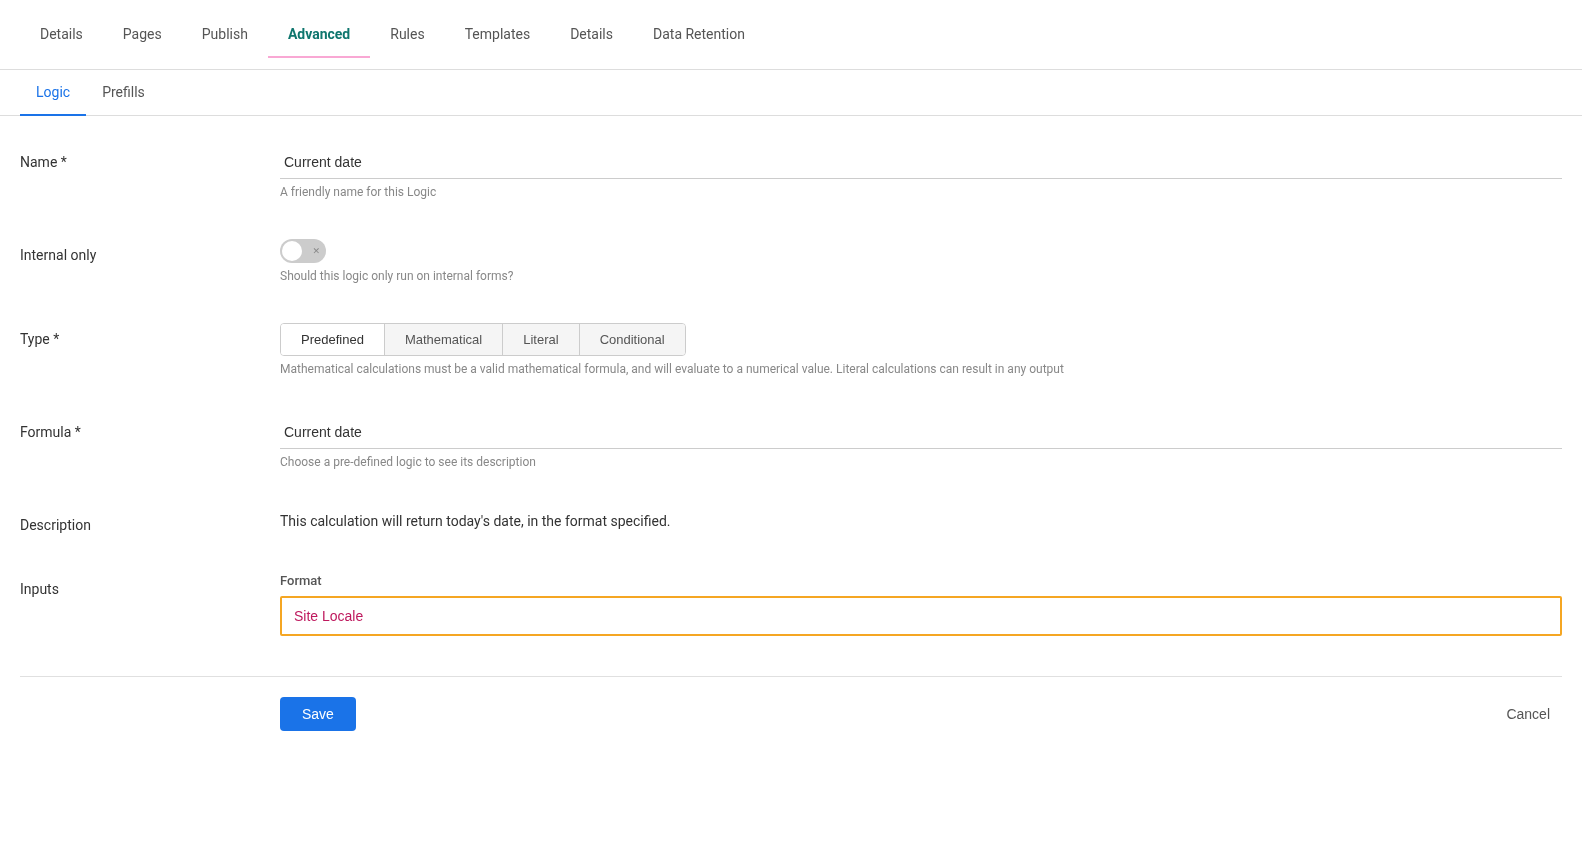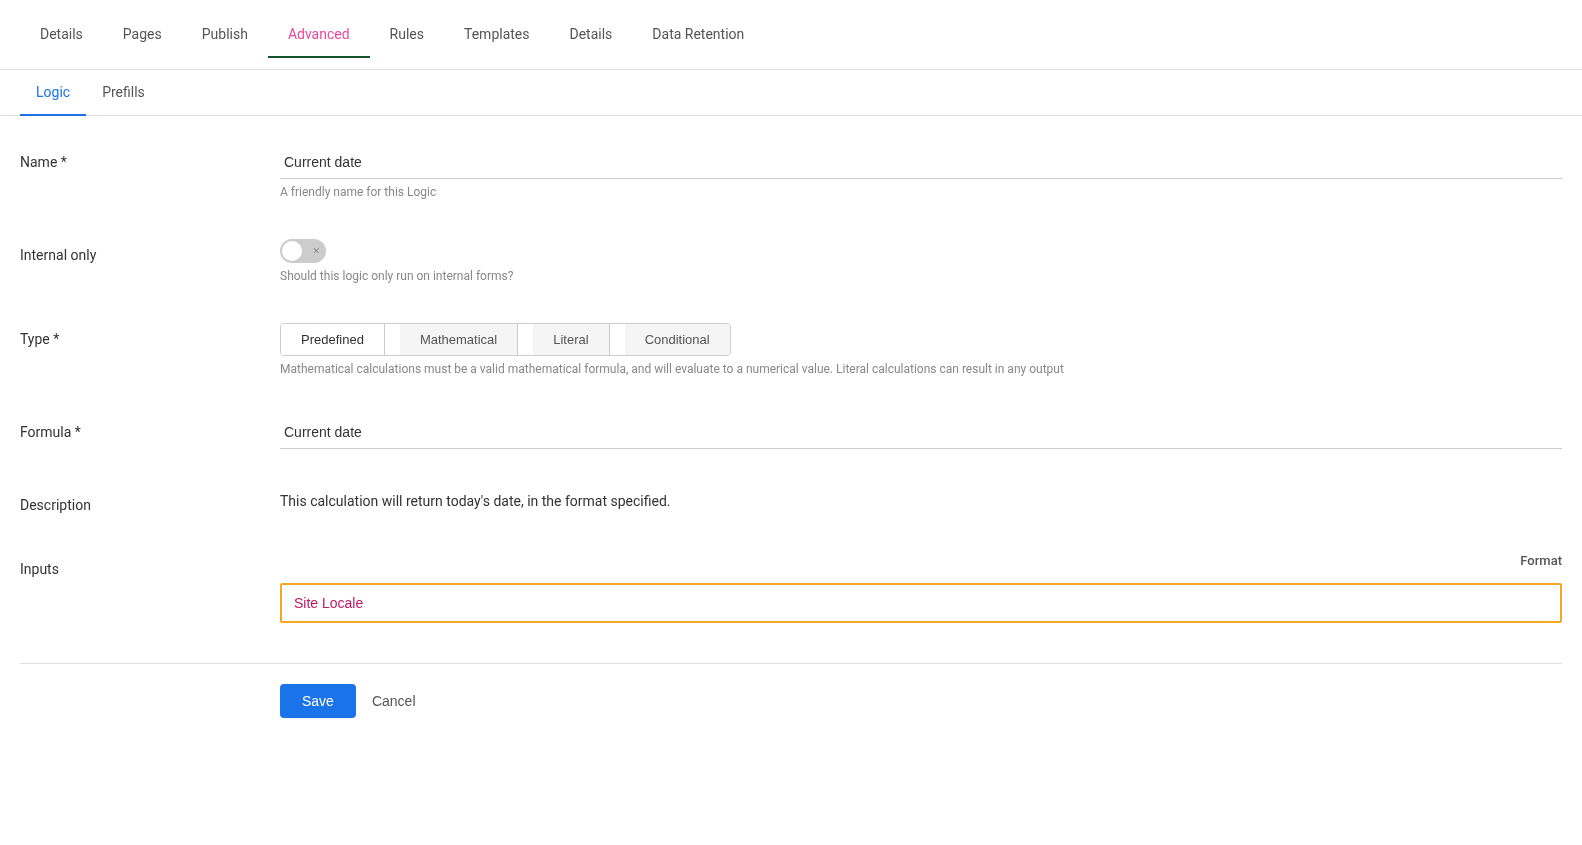--- a/index.html
+++ b/index.html
@@ -22,9 +22,9 @@
       white-space: nowrap;
     }
     .top-nav-item.active {
-      color: #ec4899;
-      border-bottom: 2px solid #14532d;
-      font-weight: 400;
+      color: #0f766e;
+      border-bottom: 2px solid #f9a8d4;
+      font-weight: 700;
     }
 
     

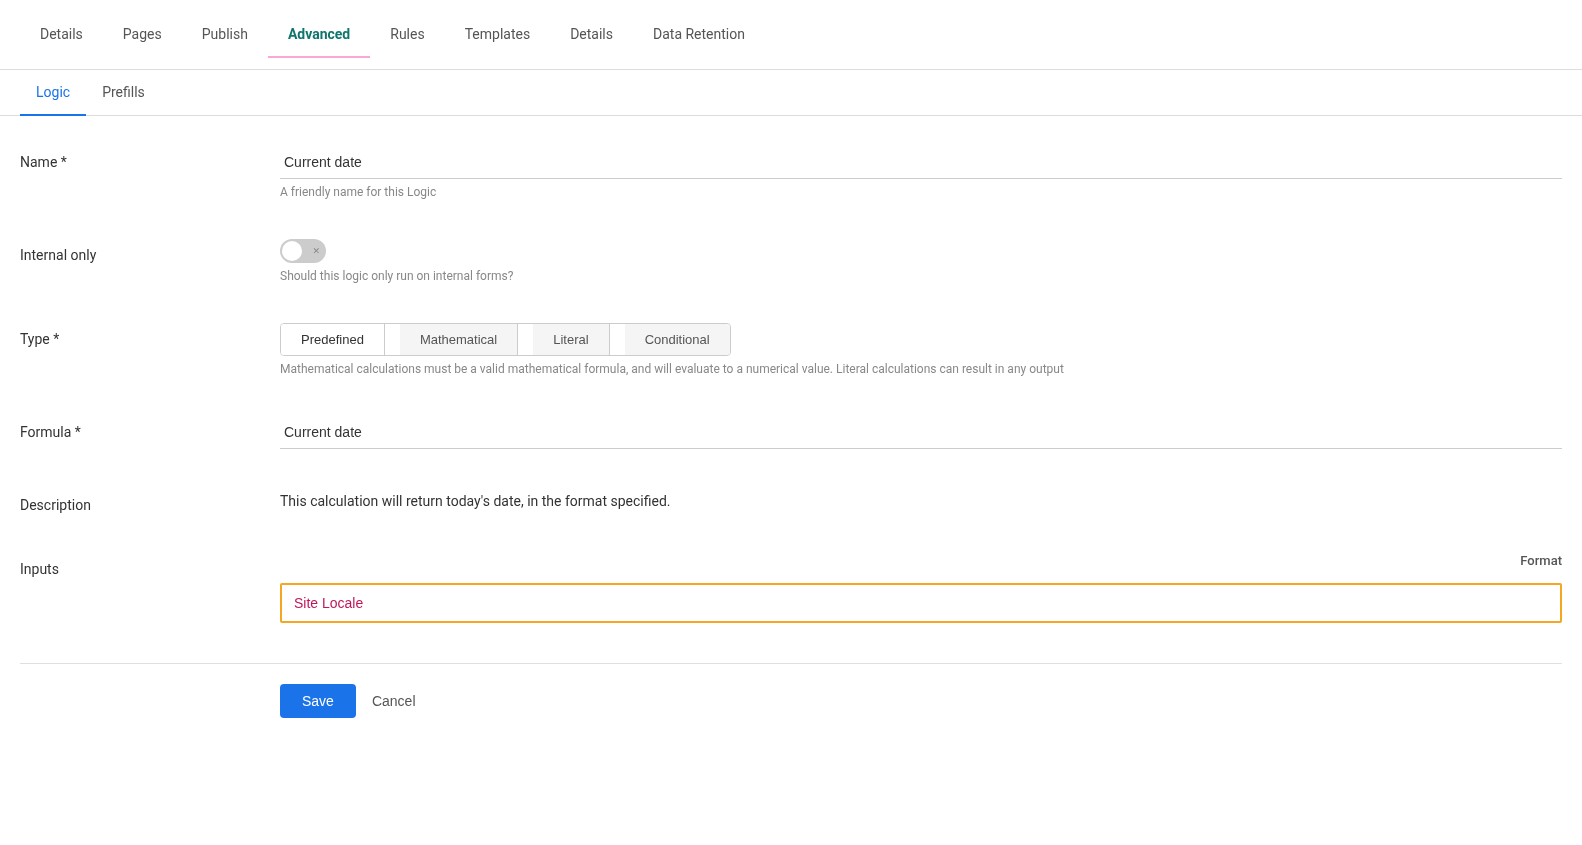--- a/index.html
+++ b/index.html
@@ -129,7 +129,7 @@
     
     .type-buttons {
       display: flex;
-      gap: 15px;
+      gap: 0;
       border: 1px solid #ccc;
       border-radius: 4px;
       overflow: hidden;

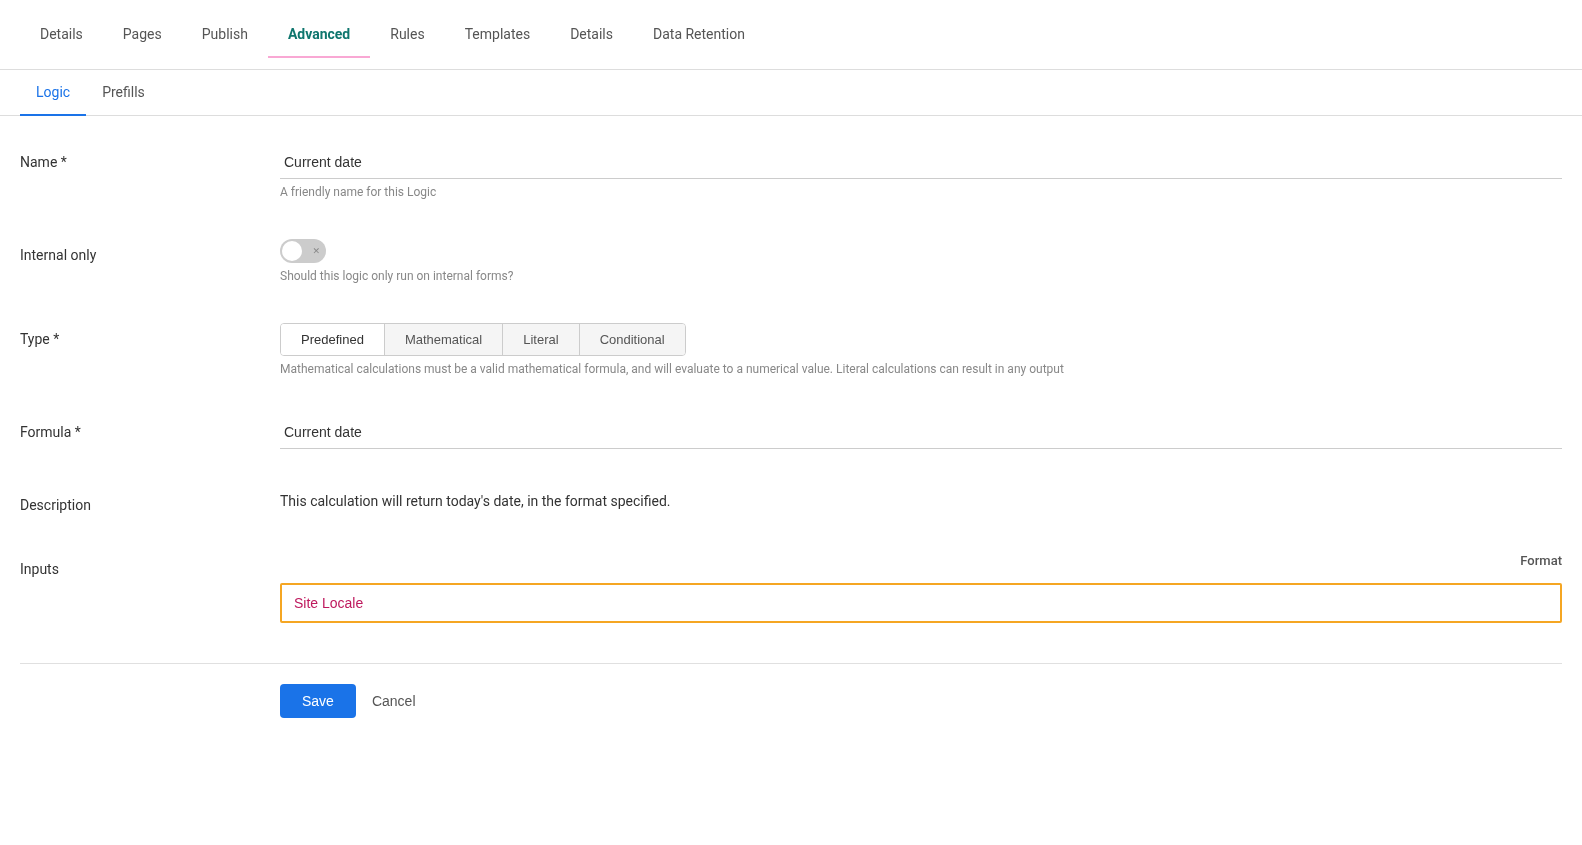--- a/index.html
+++ b/index.html
@@ -292,6 +292,7 @@
       <select class="formula-select">
         <option>Current date</option>
       </select>
+      <div class="helper-text">Choose a pre-defined logic to see its description</div>
     </div>
   </div>
 

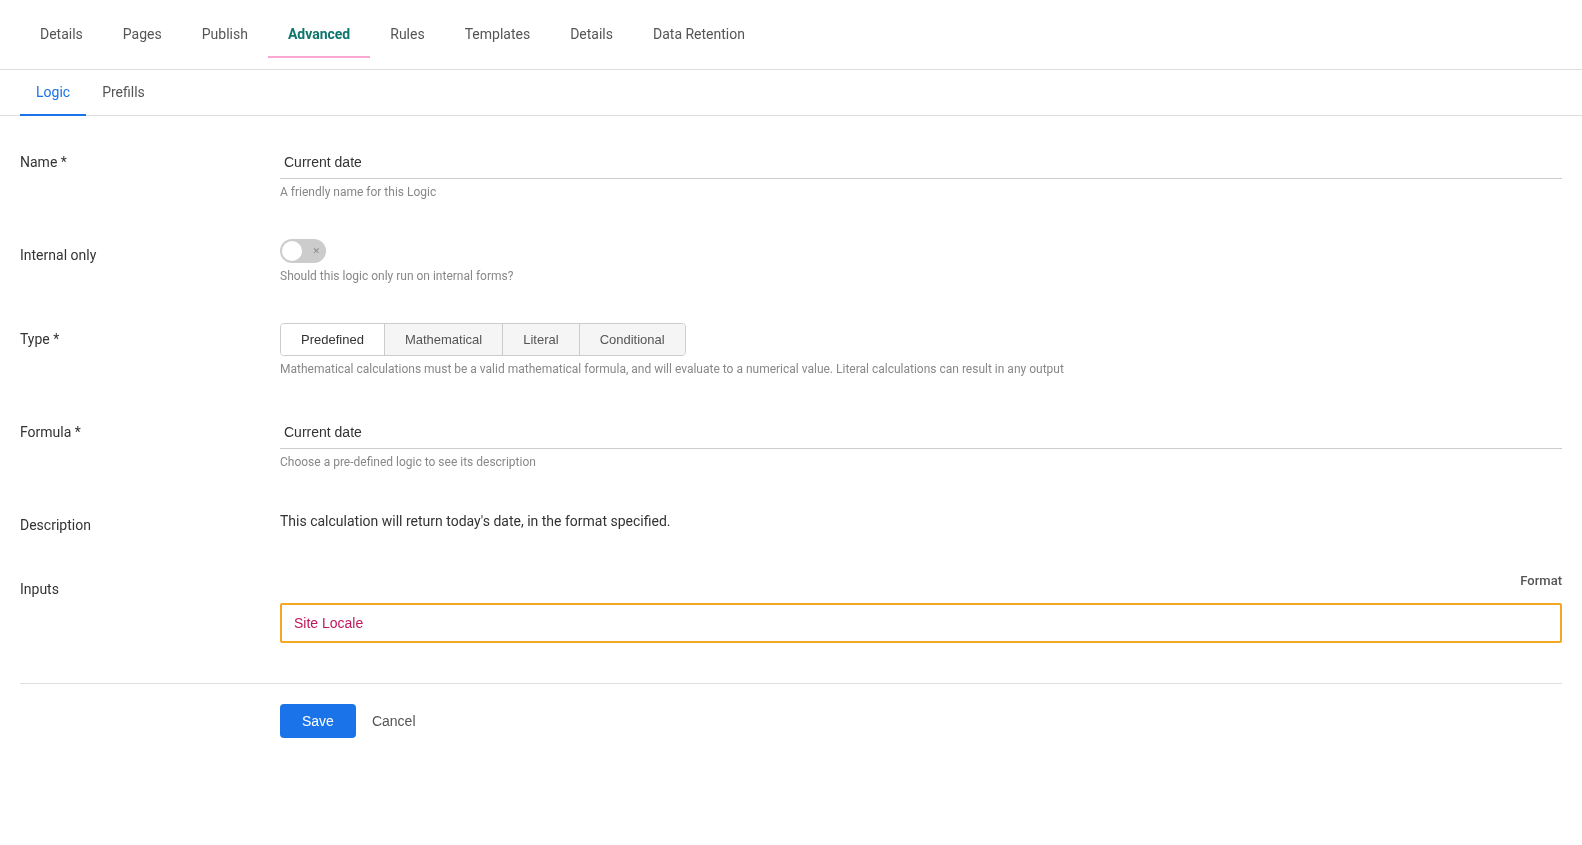--- a/index.html
+++ b/index.html
@@ -177,9 +177,8 @@
     .inputs-label-section {
       font-size: 13px;
       color: #555;
-      margin-bottom: 15px;
+      margin-bottom: 8px;
       font-weight: 500;
-      text-align: right;
     }
     .format-select-wrapper {
       position: relative;

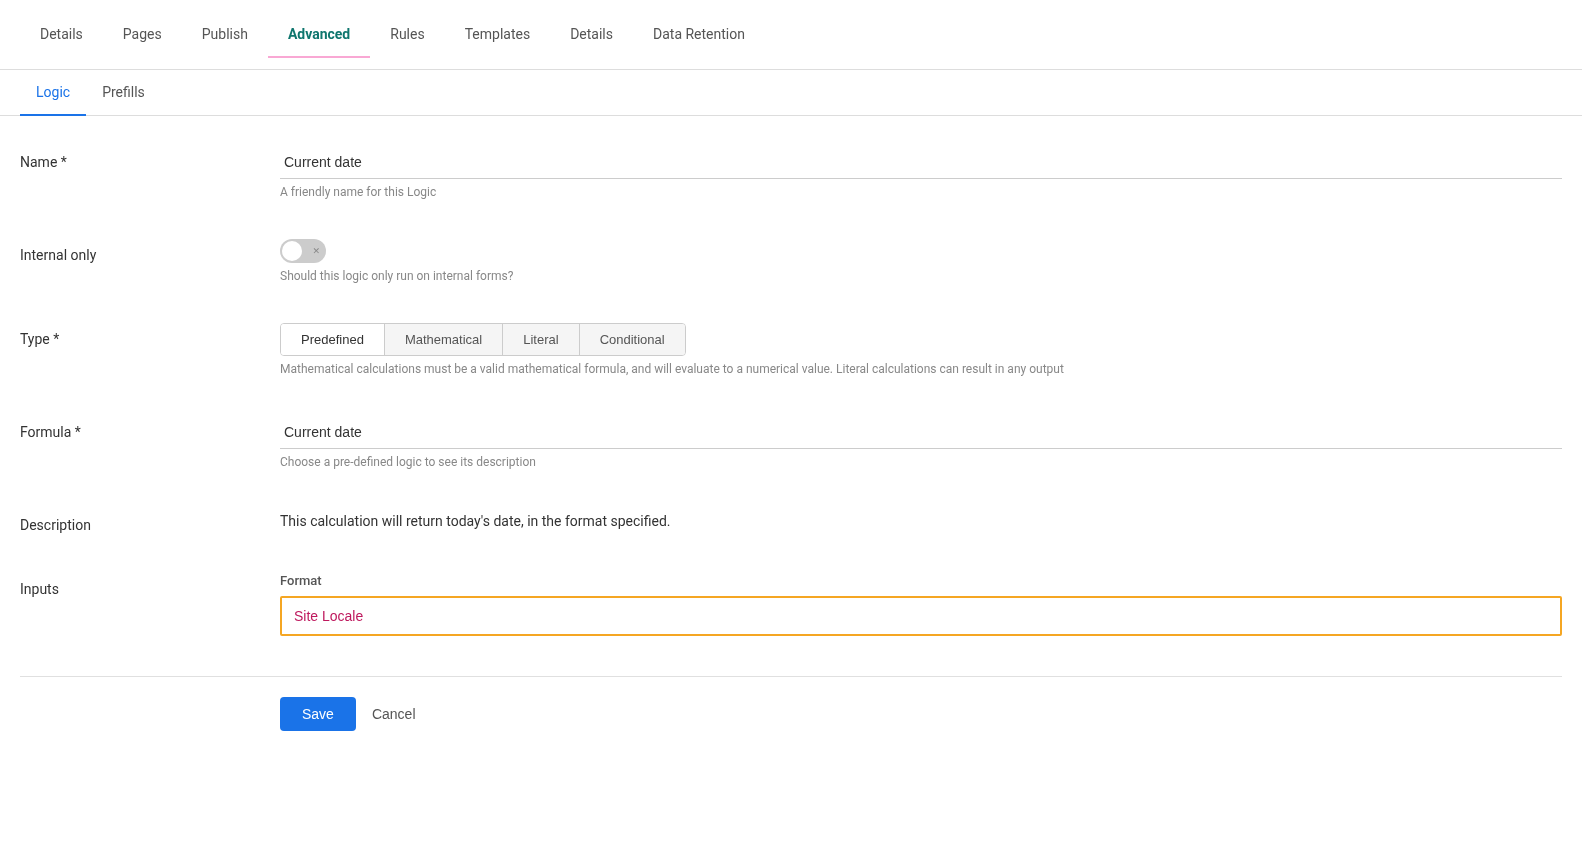--- a/index.html
+++ b/index.html
@@ -208,8 +208,9 @@
     .action-buttons {
       display: flex;
       align-items: center;
-      gap: 4px;
+      gap: 20px;
       padding-left: 260px;
+      justify-content: space-between;
     }
     .btn-save {
       background: #1a73e8;

